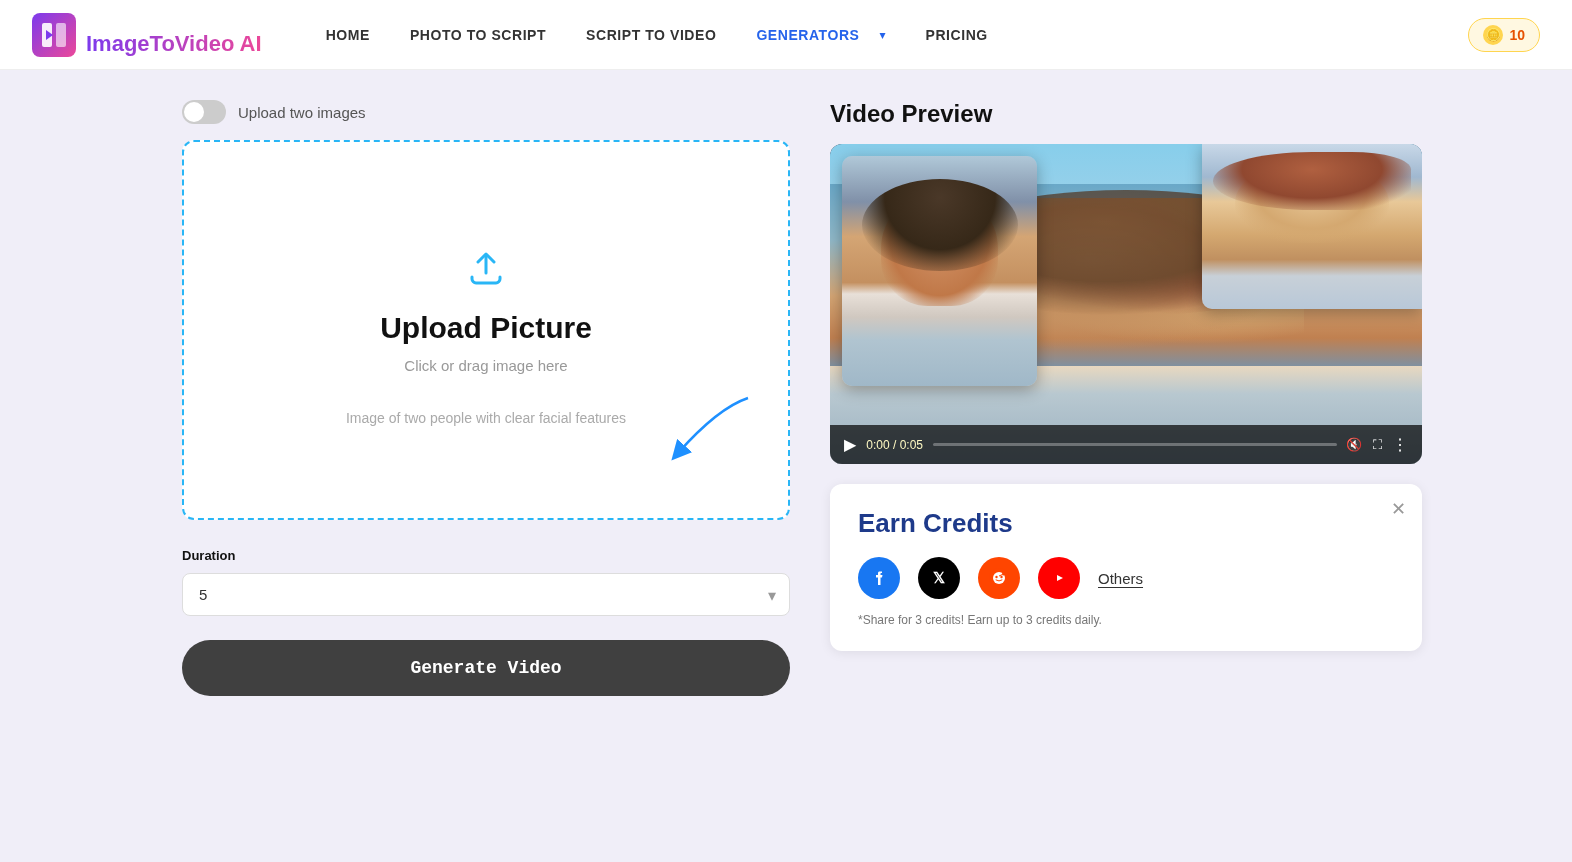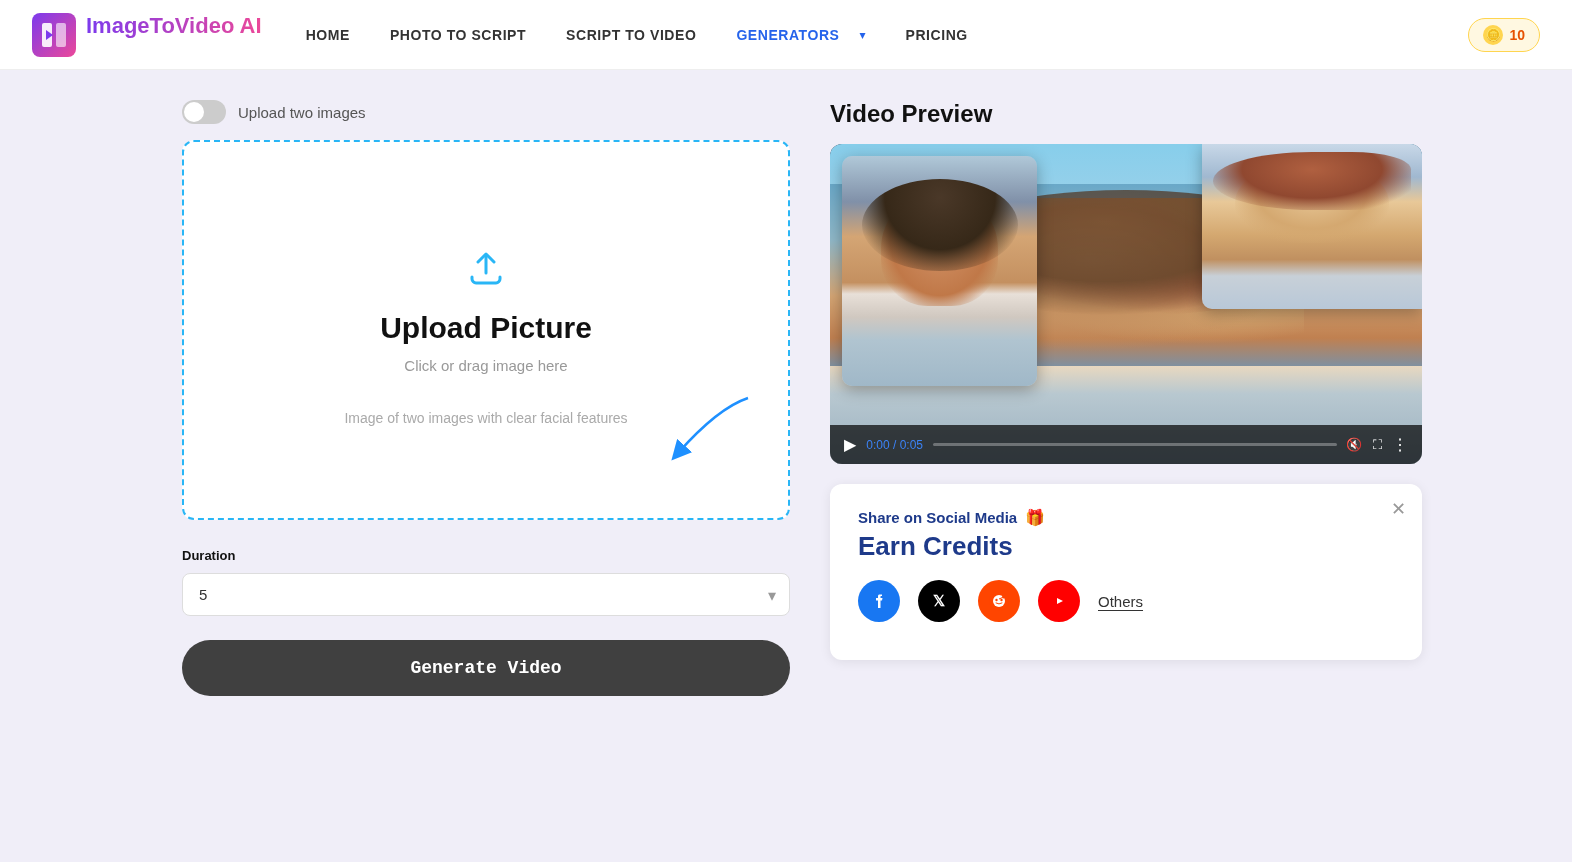--- a/index.html
+++ b/index.html
@@ -18,9 +18,9 @@
     }
     .logo-area {
       display: flex;
-      align-items: flex-start;
+      align-items: flex-end;
       gap: 10px;
-      margin-right: 44px;
+      margin-right: 64px;
     }
     .logo-icon {
       width: 44px;

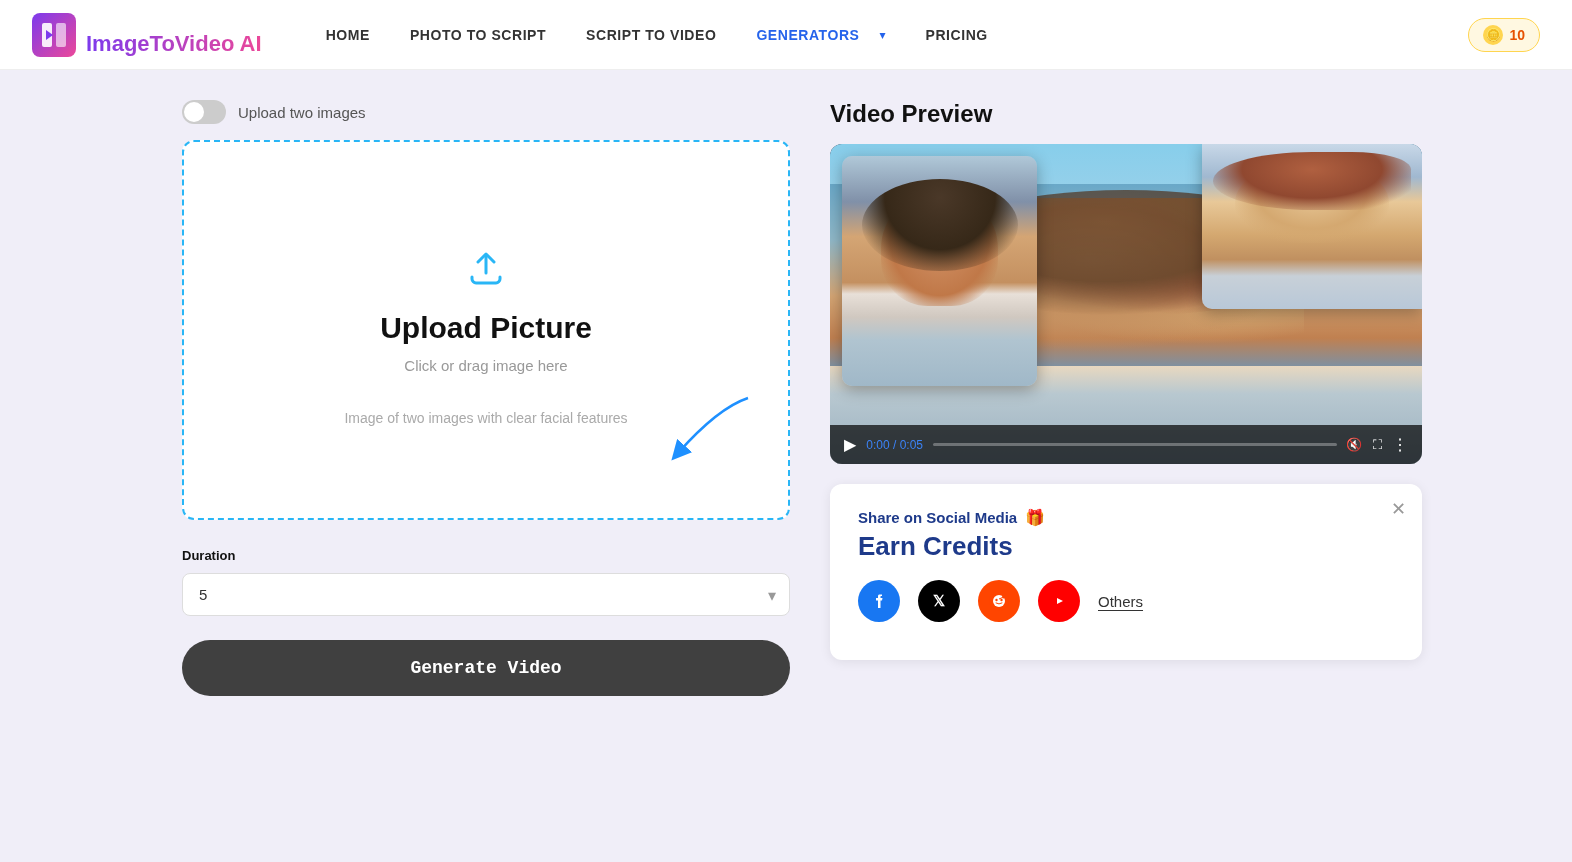--- a/index.html
+++ b/index.html
@@ -406,7 +406,7 @@
       </div>
       <div class="upload-title">Upload Picture</div>
       <div class="upload-subtitle">Click or drag image here</div>
-      <div class="upload-hint">Image of two images with clear facial features</div>
+      <div class="upload-hint">Image of two people with clear facial features</div>
 
       <svg class="arrow-svg" width="120" height="80" viewBox="0 0 120 80">
         <defs>

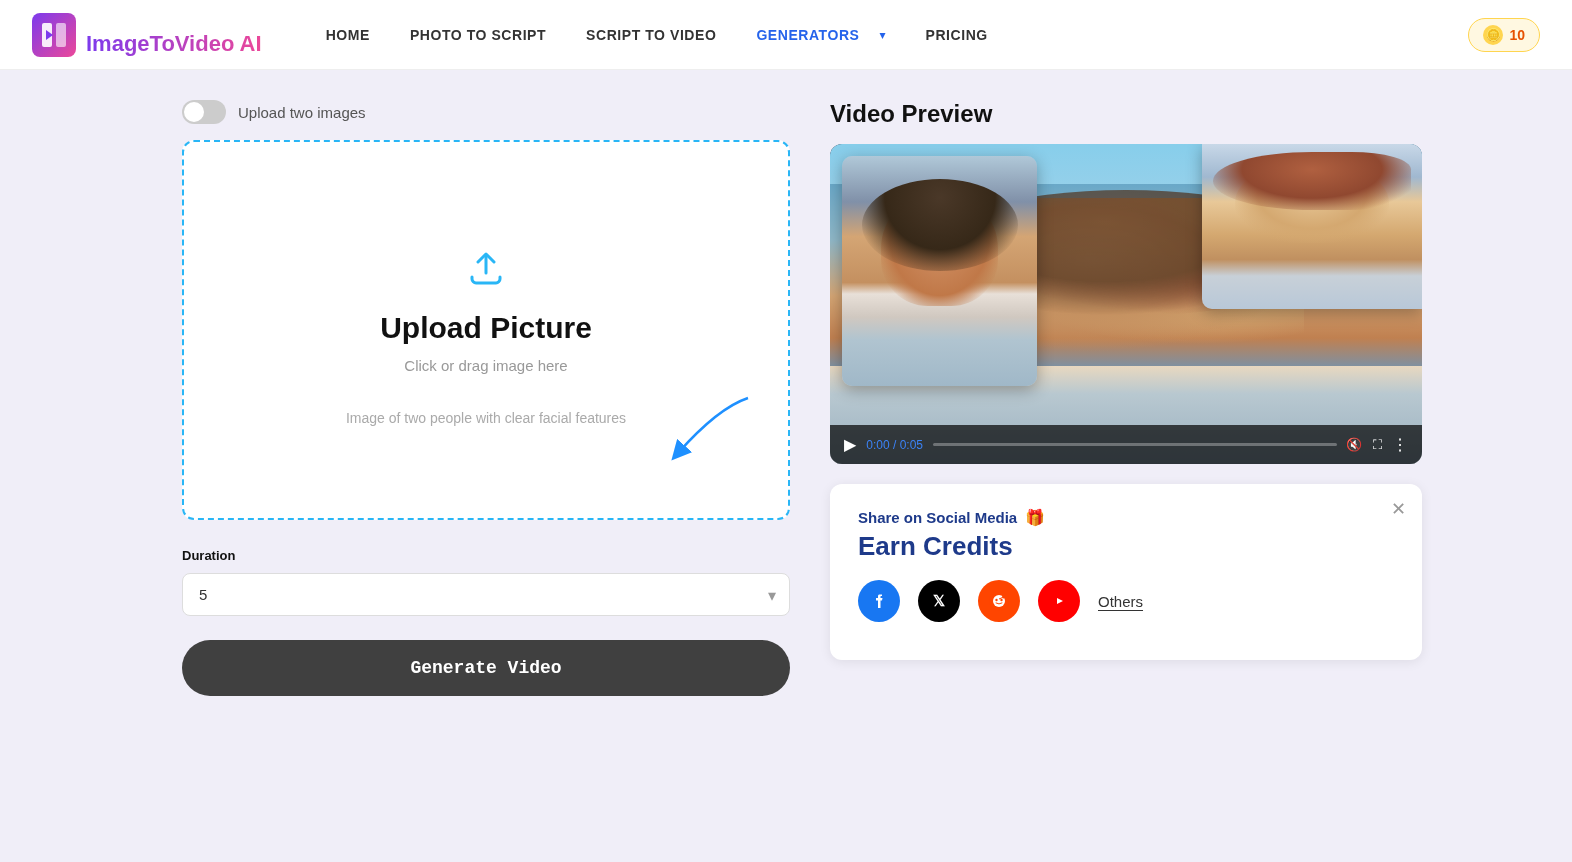--- a/index.html
+++ b/index.html
@@ -251,7 +251,7 @@
       font-size: 16px;
     }
     .time-display {
-      color: #3b82f6;
+      color: #fef9c3;
       font-size: 12px;
       white-space: nowrap;
     }

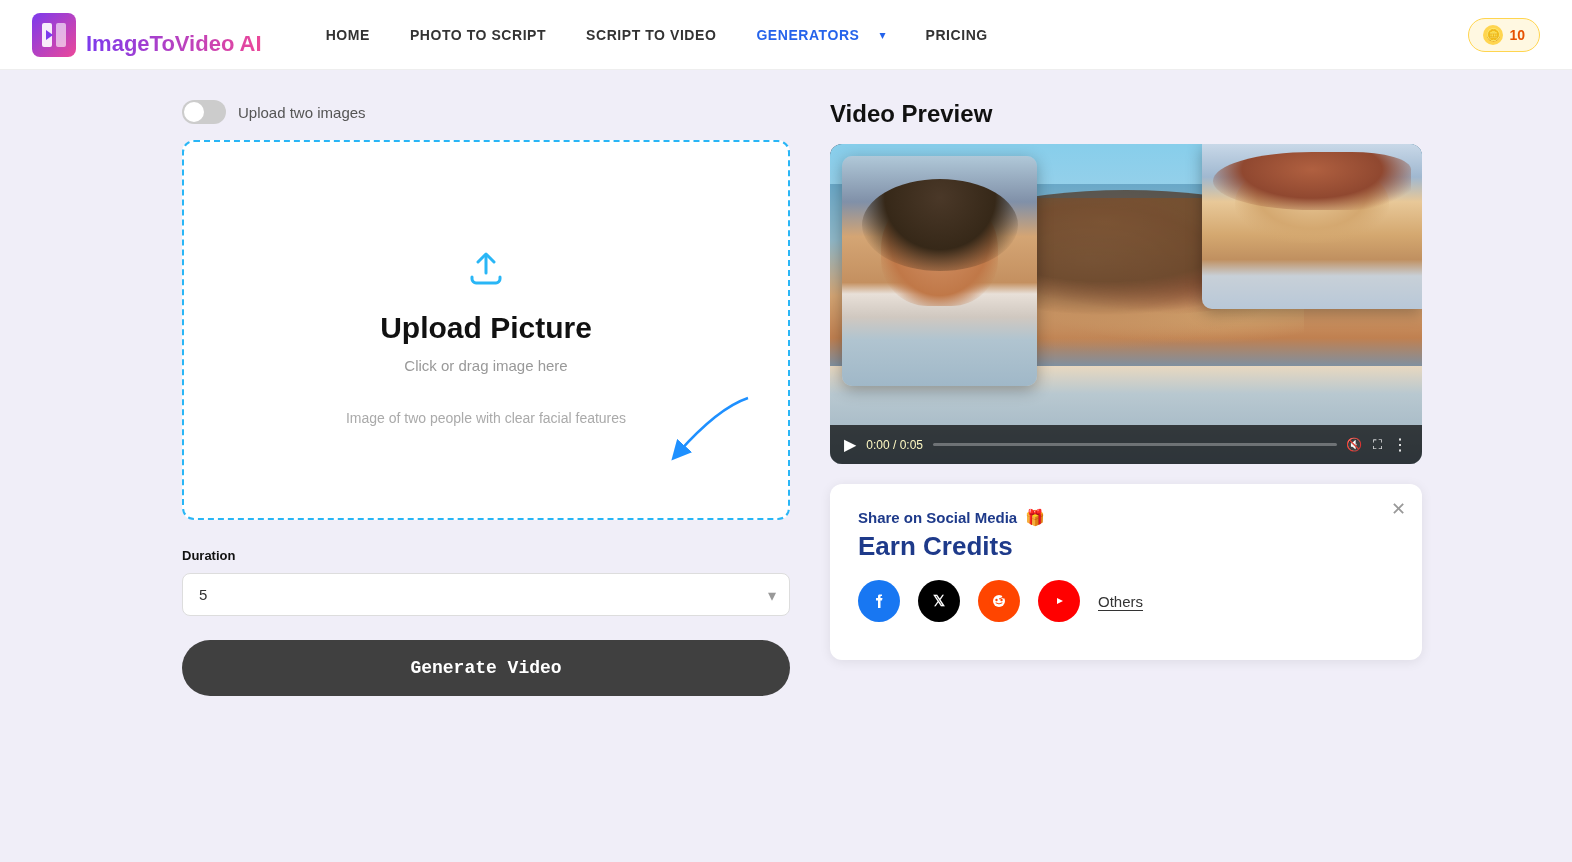--- a/index.html
+++ b/index.html
@@ -486,10 +486,6 @@
 
     <div class="social-card">
       <button class="close-btn">✕</button>
-      <div class="social-title-row">
-        <span class="social-subtitle">Share on Social Media</span>
-        <span>🎁</span>
-      </div>
       <div class="social-main-title">Earn Credits</div>
       <div class="social-icons-row">
         <div class="social-icon-btn fb">

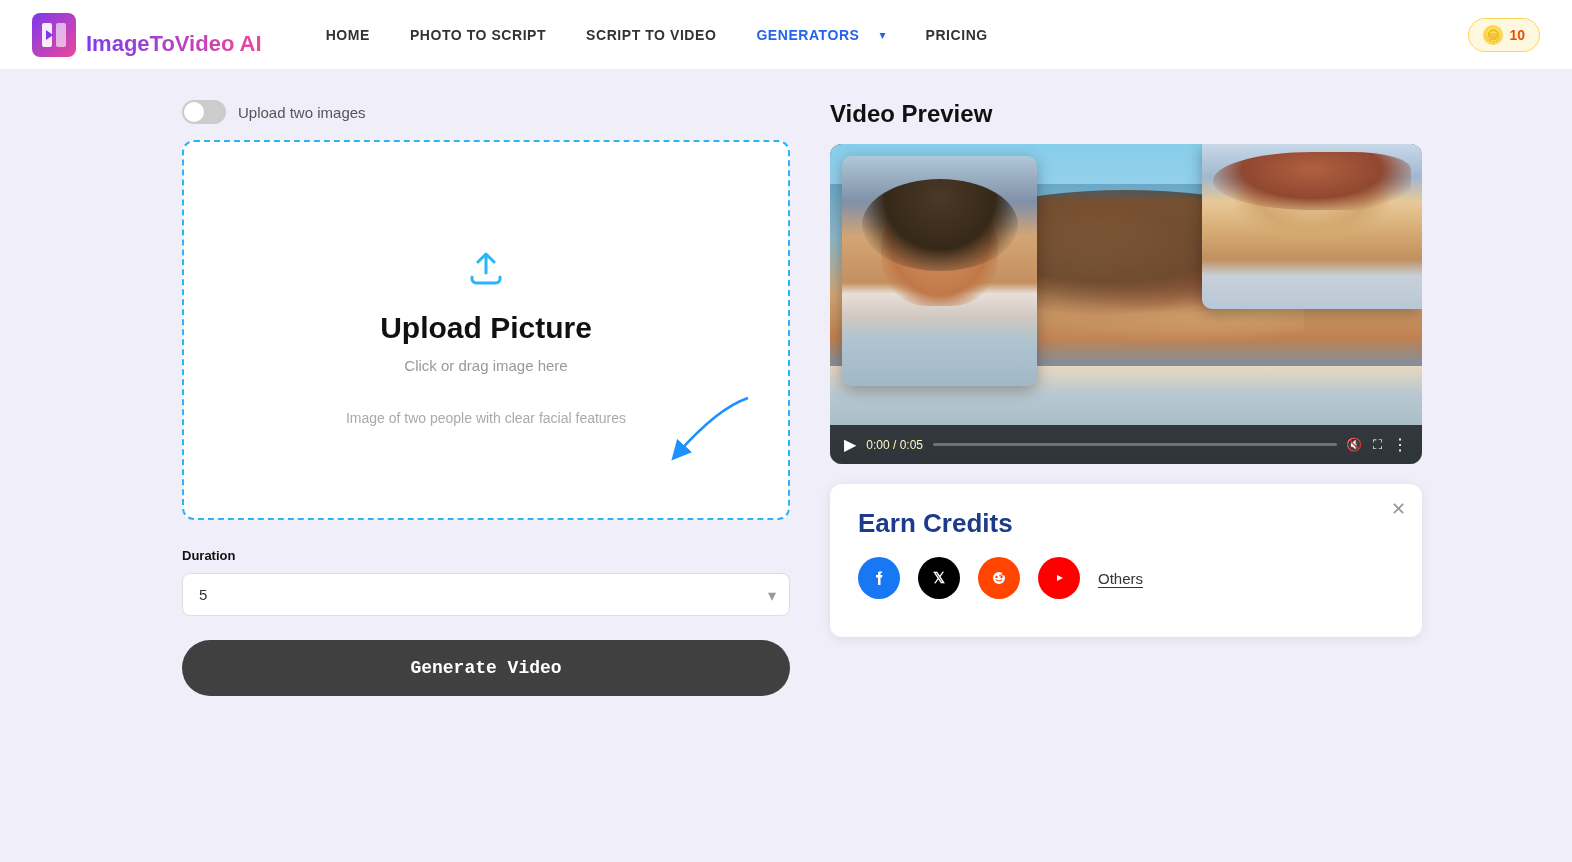--- a/index.html
+++ b/index.html
@@ -515,6 +515,7 @@
         </div>
         <span class="others-link">Others</span>
       </div>
+      <div class="social-note">*Share for 3 credits! Earn up to 3 credits daily.</div>
     </div>
 
   </div>

